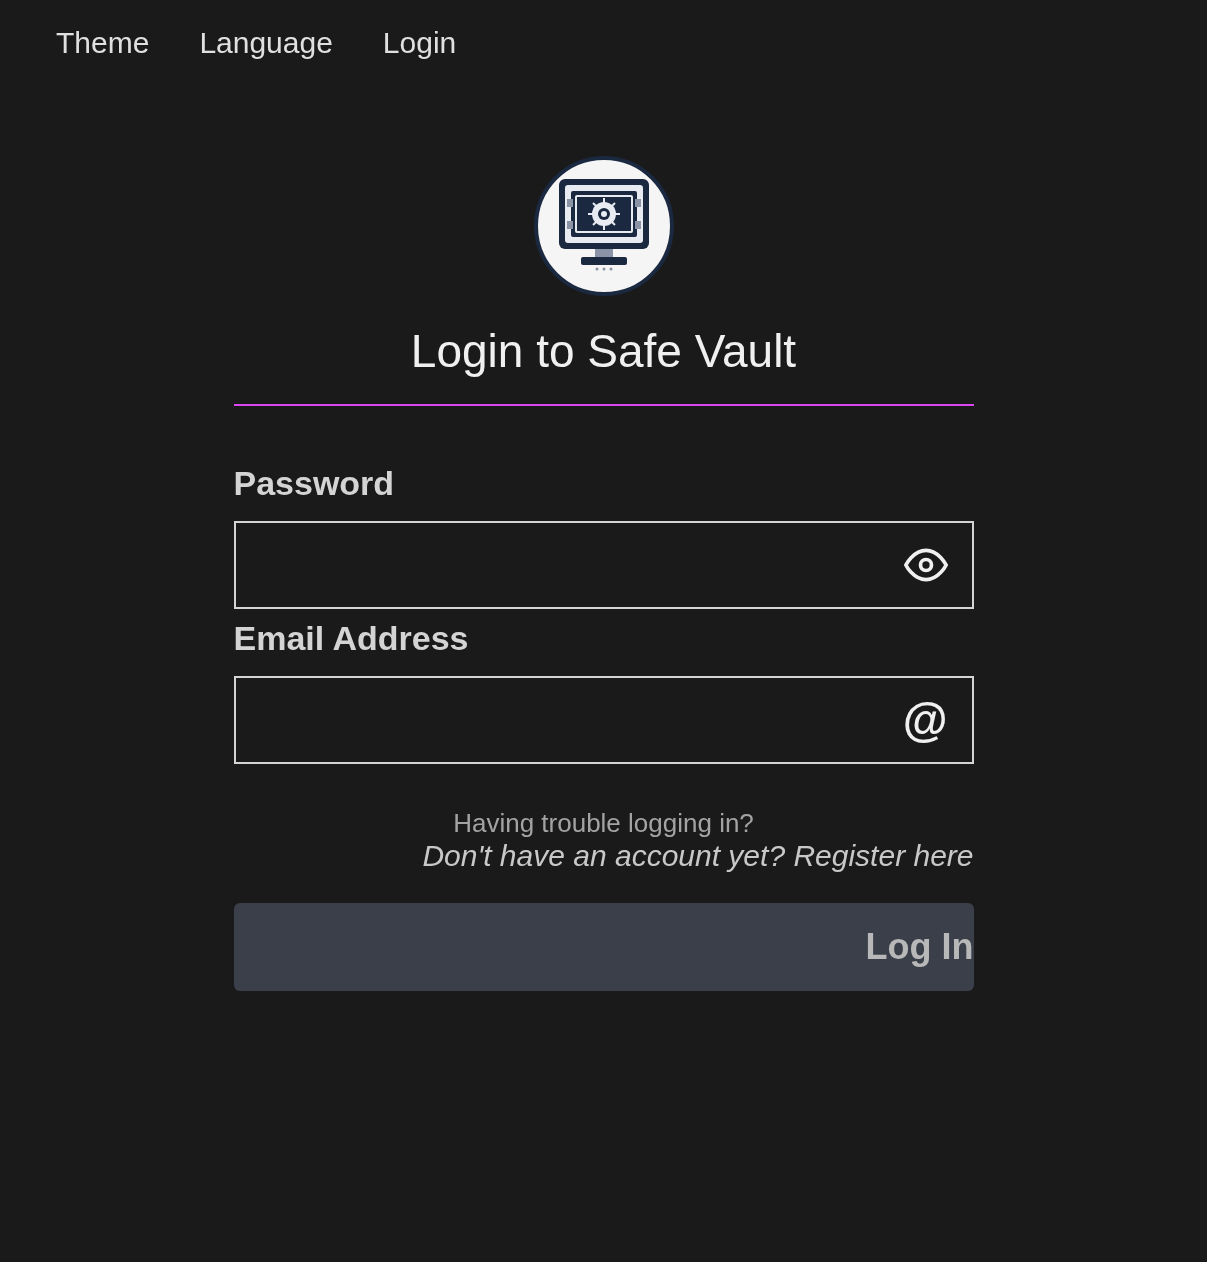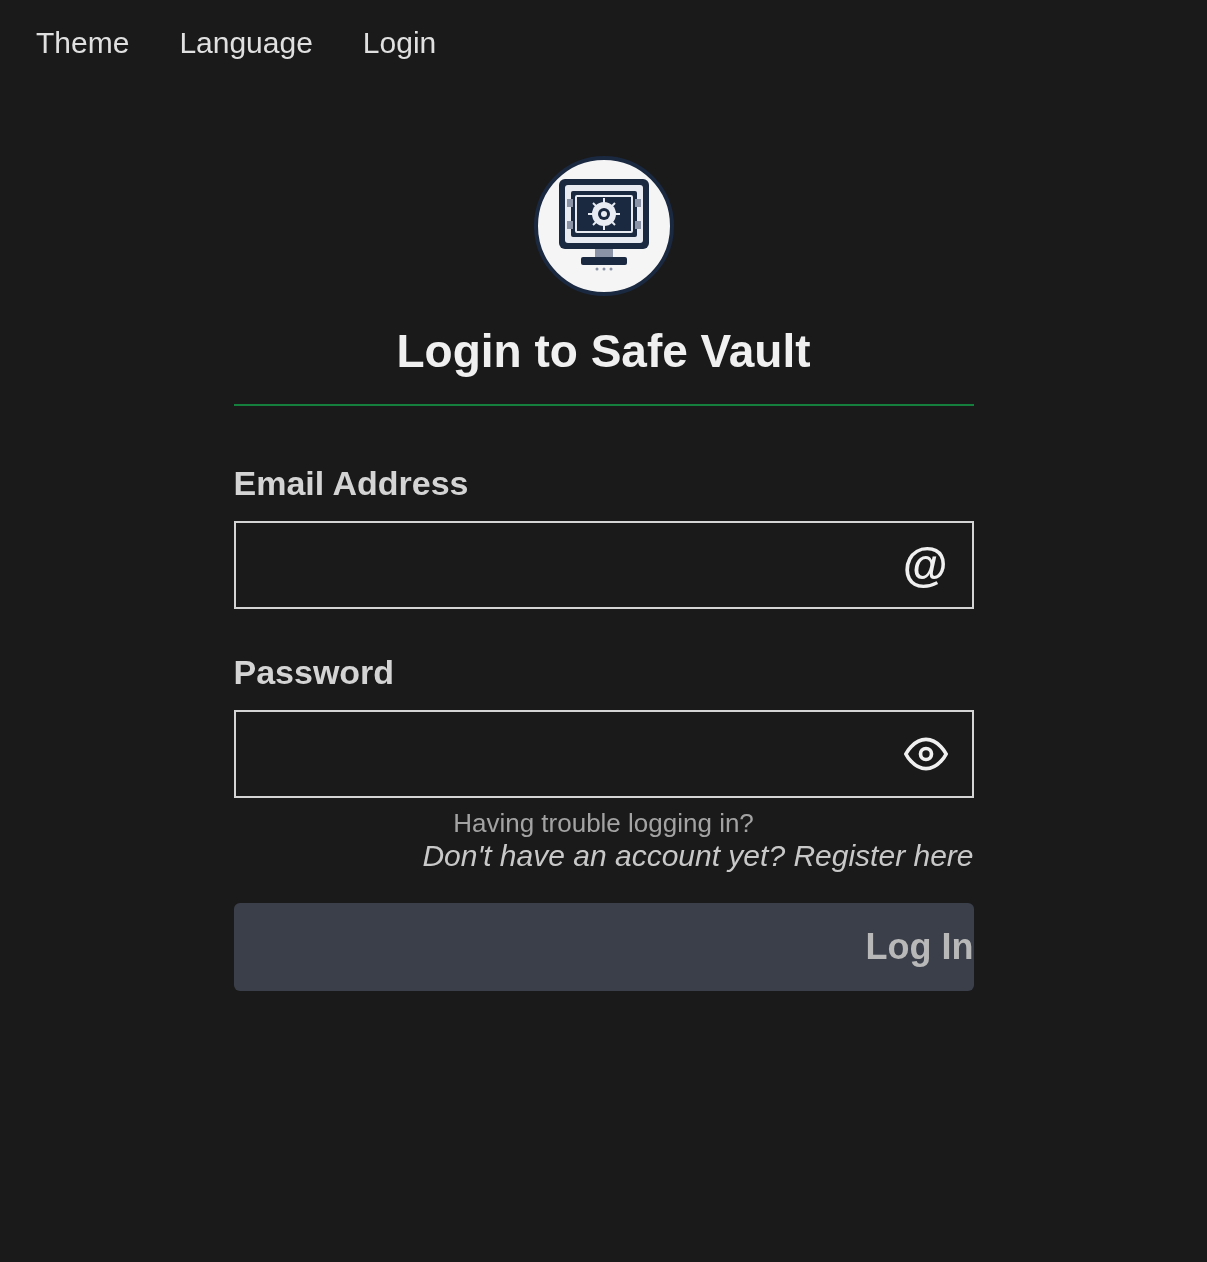--- a/index.html
+++ b/index.html
@@ -17,7 +17,7 @@
     .topbar {
       display: flex;
       gap: 50px;
-      padding: 26px 36px;
+      padding: 26px 56px;
     }
     .topbar-item {
       font-size: 30px;

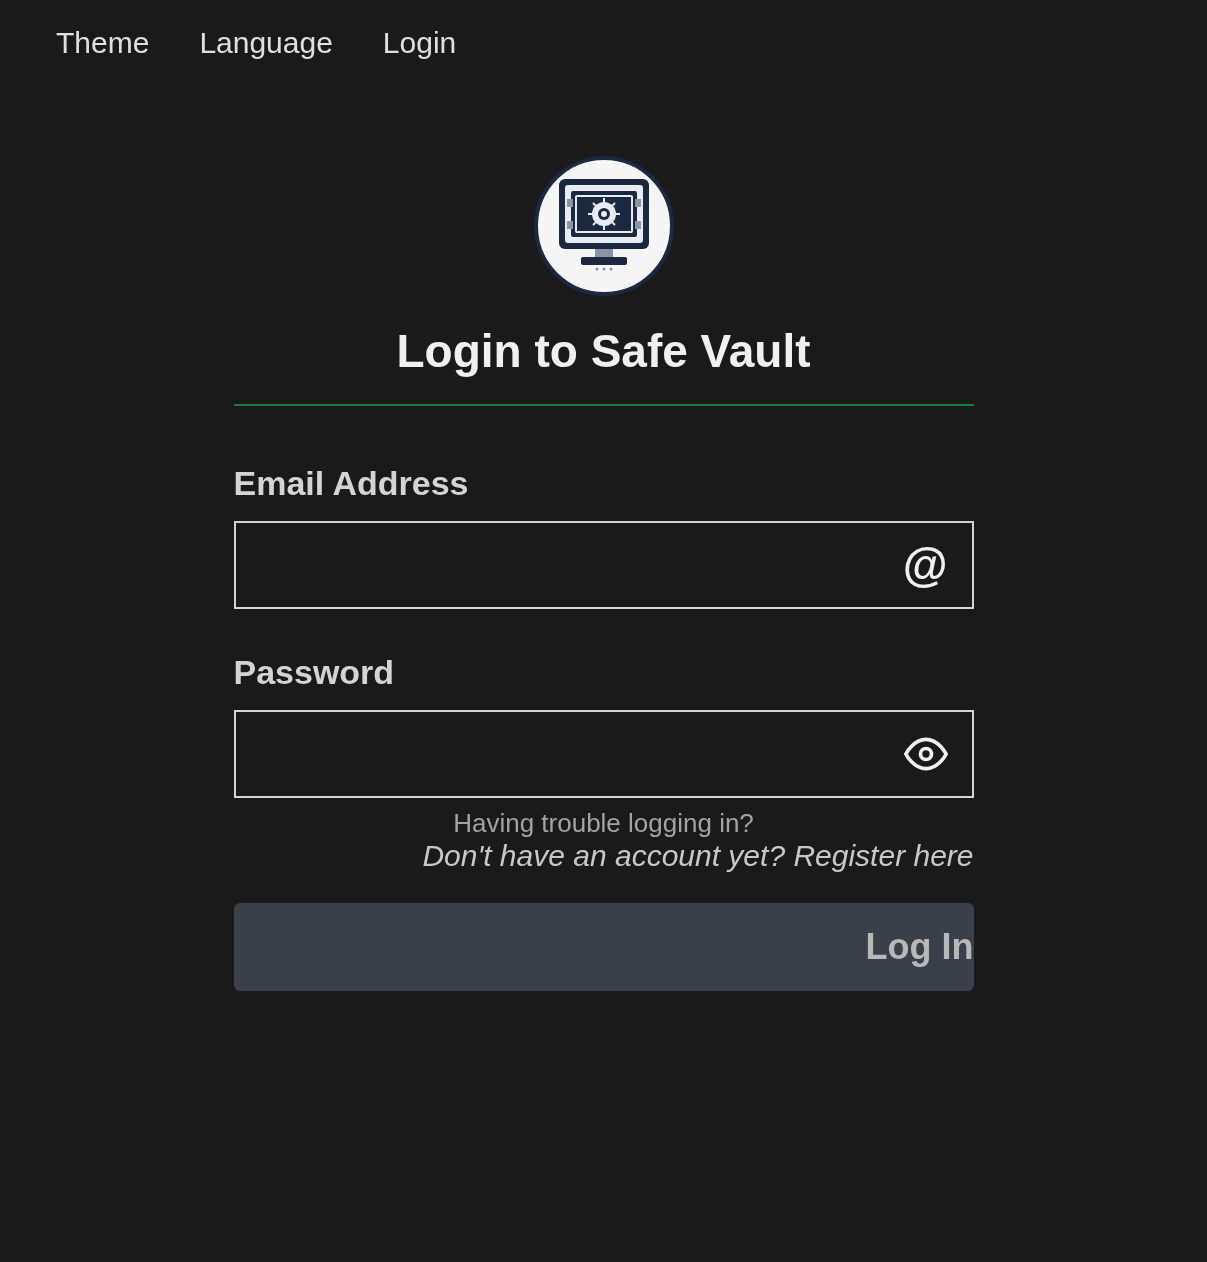--- a/index.html
+++ b/index.html
@@ -49,12 +49,12 @@
     }
     .heading {
       font-size: 46px;
-      font-weight: 700;
+      font-weight: 400;
       color: #f0f0f0;
       text-align: center;
       width: 100%;
       padding-bottom: 26px;
-      border-bottom: 2px solid #15803d;
+      border-bottom: 2px solid #d946ef;
       margin-bottom: 58px;
     }
     .field-group {

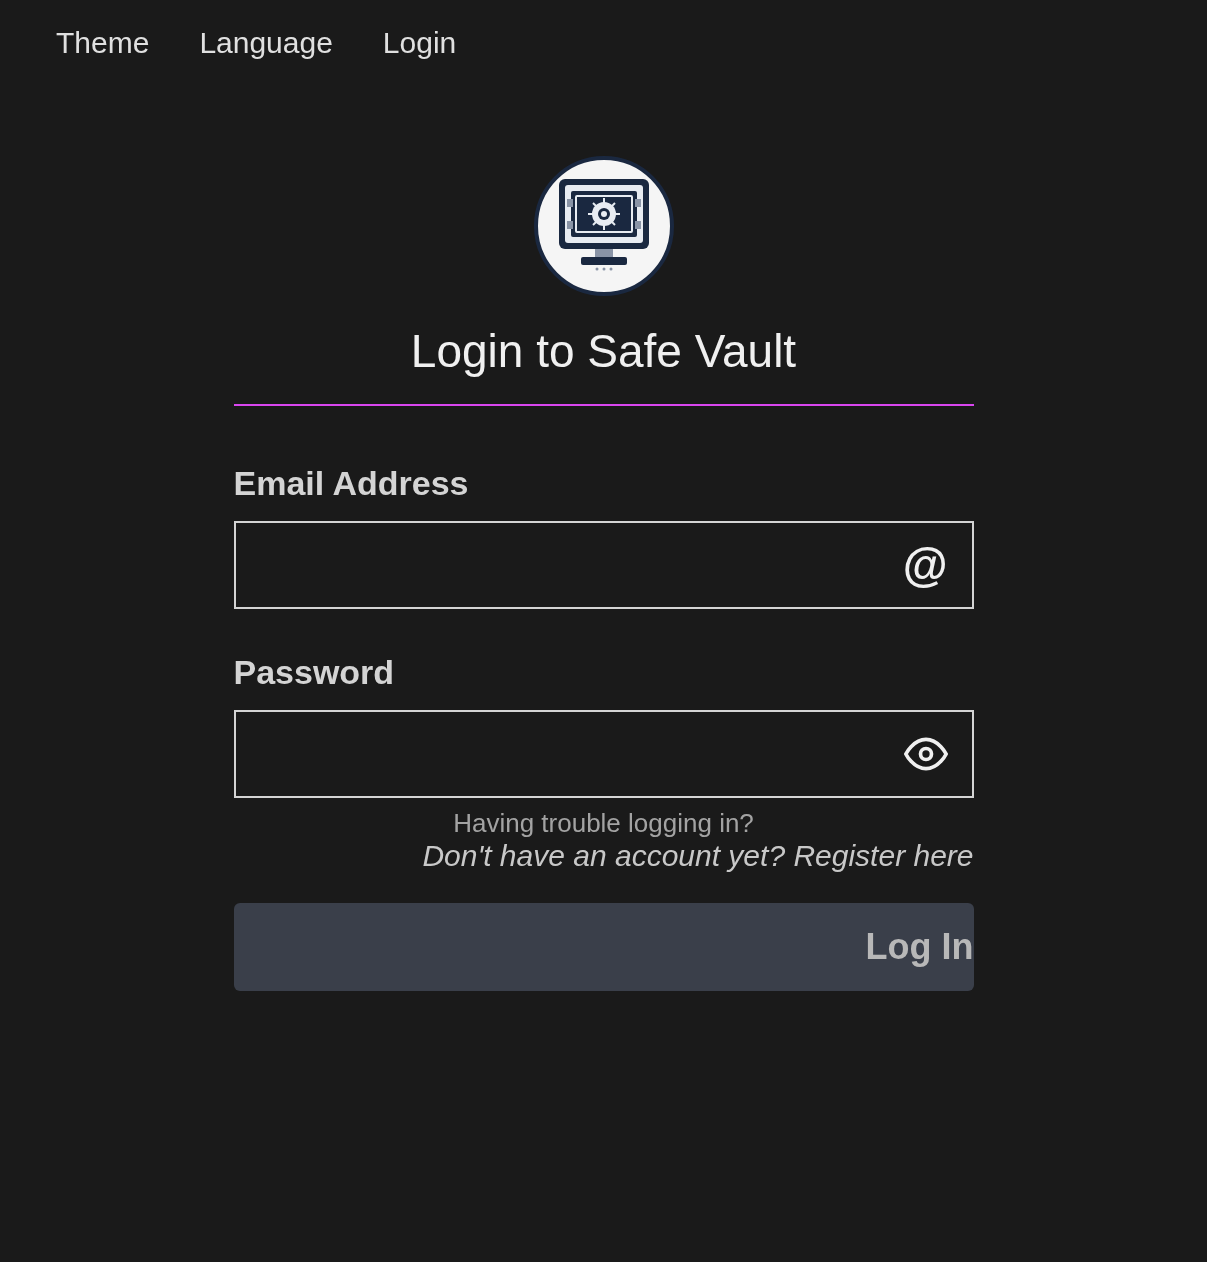--- a/index.html
+++ b/index.html
@@ -181,14 +181,6 @@
 
   <h1 class="heading">Login to Safe Vault</h1>
 
-  <div class="field-group">
-    <label class="label">Email Address</label>
-    <div class="input-wrap">
-      <input type="text" class="input" value="" style="">
-      <span class="input-icon at-symbol">@</span>
-    </div>
-  </div>
-
   <div class="field-group pw-group">
     <label class="label">Password</label>
     <div class="input-wrap">
@@ -202,6 +194,14 @@
     </div>
   </div>
 
+  <div class="field-group">
+    <label class="label">Email Address</label>
+    <div class="input-wrap">
+      <input type="text" class="input" value="" style="">
+      <span class="input-icon at-symbol">@</span>
+    </div>
+  </div>
+
   <a class="trouble-link">Having trouble logging in?</a>
 
   <a class="register-link">Don't have an account yet? Register here</a>

